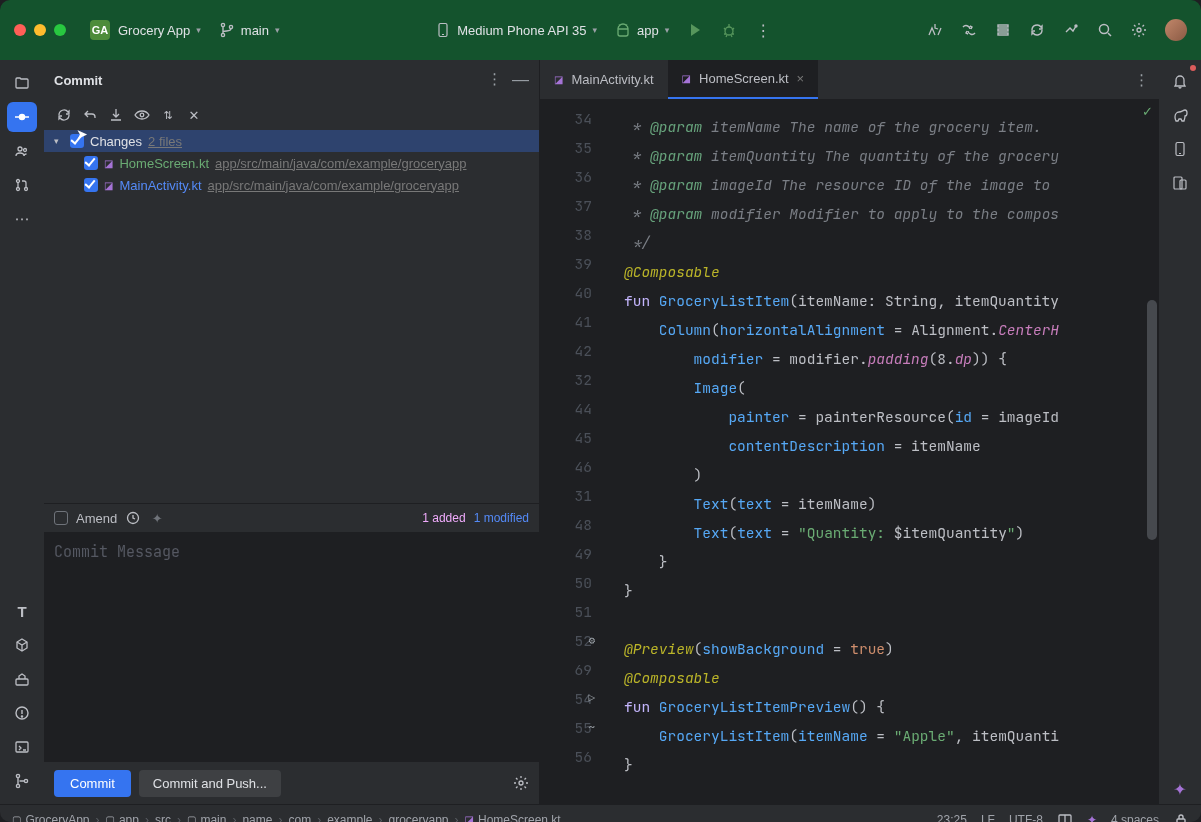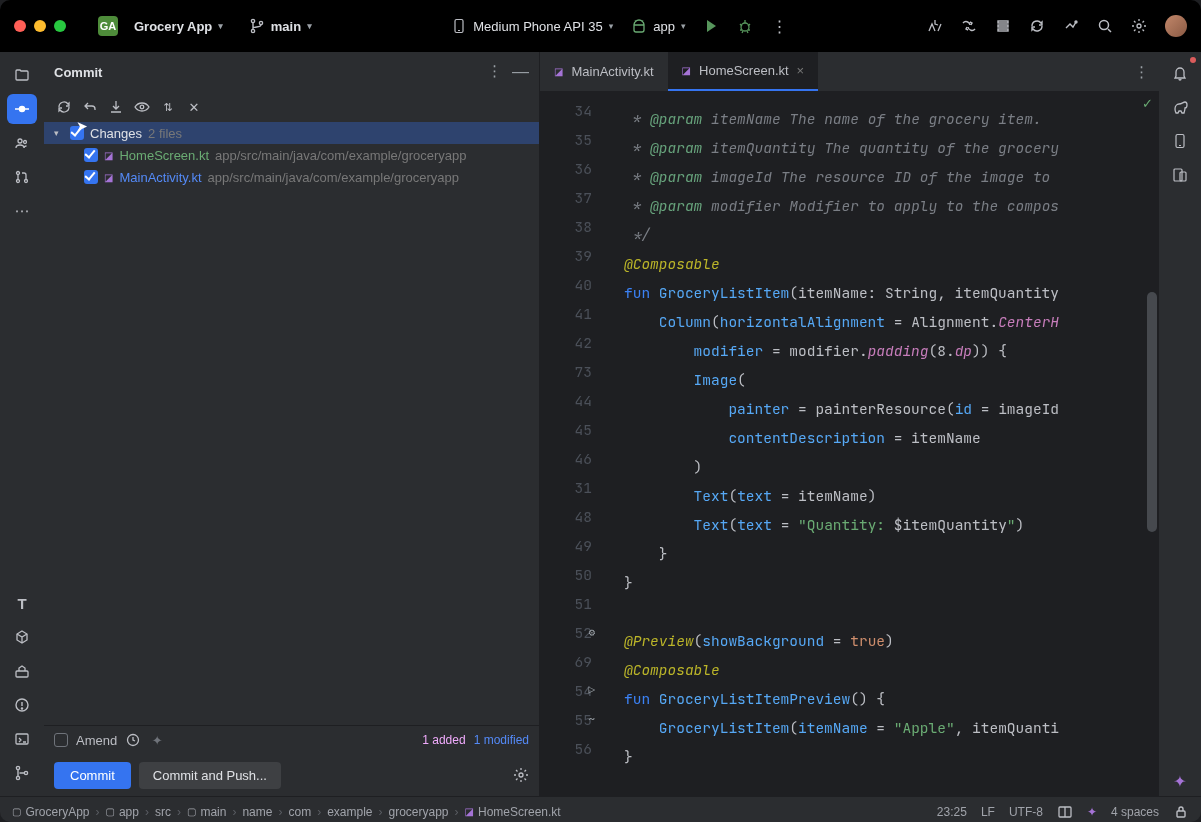--- a/index.html
+++ b/index.html
@@ -16,12 +16,12 @@
 
 
 .titlebar {
-  height: 52px;
-  background: #000000;
+  height: 60px;
+  background: #14532d;
   display: flex;
   align-items: center;
   padding: 0 14px;
-  gap: 16px;
+  gap: 8px;
 }
 .traffic { display: flex; gap: 8px; }
 .traffic span { width: 12px; height: 12px; border-radius: 50%; display:block; }

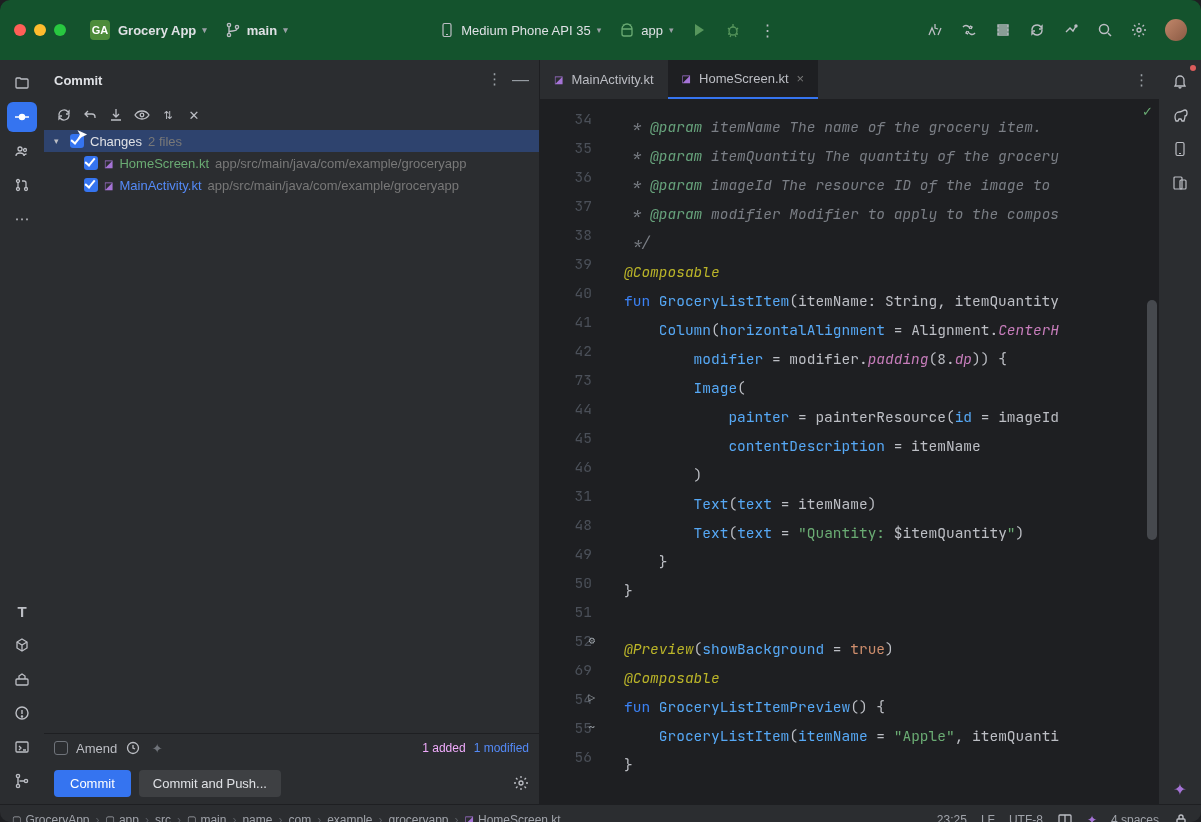--- a/index.html
+++ b/index.html
@@ -27,7 +27,7 @@
 .traffic span { width: 12px; height: 12px; border-radius: 50%; display:block; }
 .tr-close { background:#ff5f57; } .tr-min{background:#febc2e;} .tr-max{background:#28c840;}
 .proj-badge { background:#4e8c3a; color:#fff; font-size:11px; font-weight:700; width:20px;height:20px;display:flex;align-items:center;justify-content:center;border-radius:4px;margin-left:16px;}
-.titlebar .ddl { display:flex;align-items:center;gap:6px;color:#dfe1e5;cursor:pointer;font-weight:bold;}
+.titlebar .ddl { display:flex;align-items:center;gap:6px;color:#dfe1e5;cursor:pointer;}
 .chev { font-size:9px; color:#9aa0a6; }
 .flex-spacer{flex:1;}
 .center-group{display:flex;align-items:center;gap:18px;justify-content:space-between;}

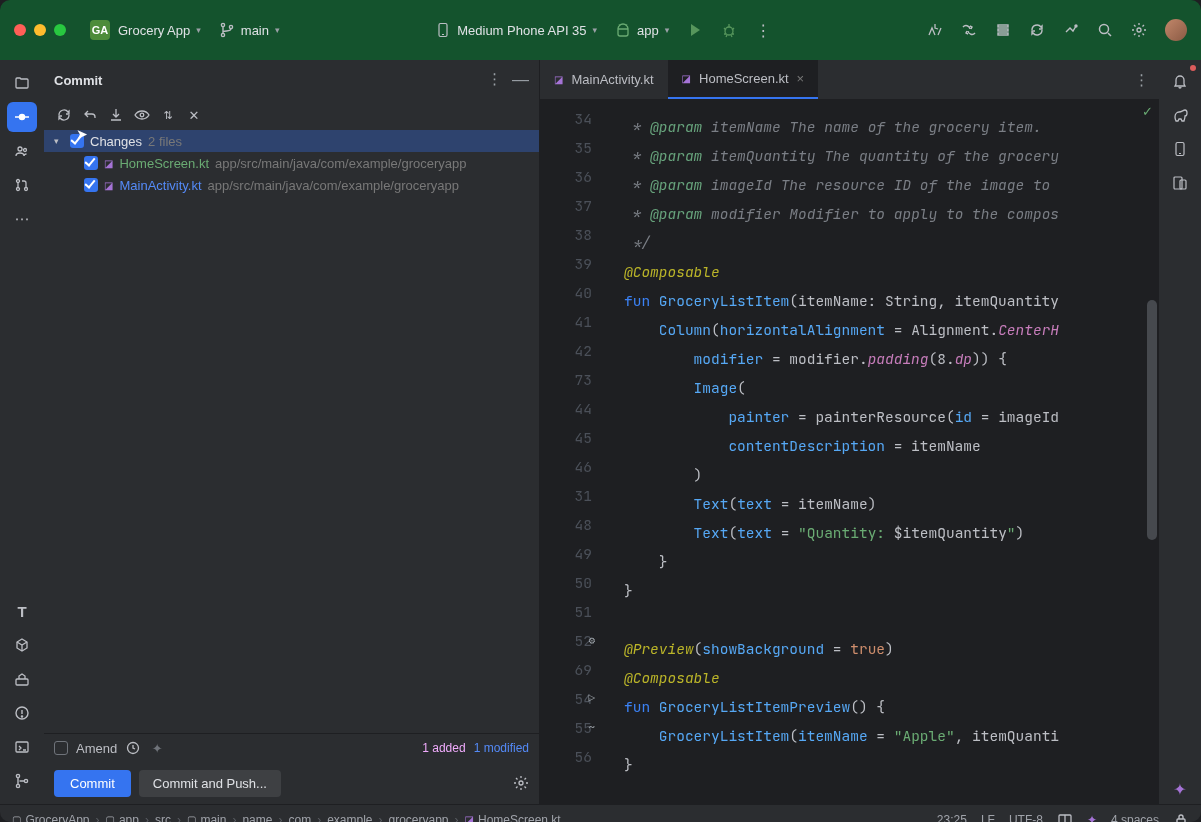--- a/index.html
+++ b/index.html
@@ -59,7 +59,7 @@
 .chk{width:14px;height:14px;background:#3574f0;border-radius:3px;position:relative;display:inline-block;}
 .chk::after{content:"";position:absolute;left:3px;top:0px;width:4px;height:8px;border:solid #fff;border-width:0 2px 2px 0;transform:rotate(40deg);}
 .tree-label{color:#dfe1e5;}
-.tree-meta{color:#787878;}
+.tree-meta{color:#787878;text-decoration:underline;}
 .file-row{padding-left:40px;}
 .kt-icn{color:#a573d6;font-size:10px;}
 .cursor{position:relative;}

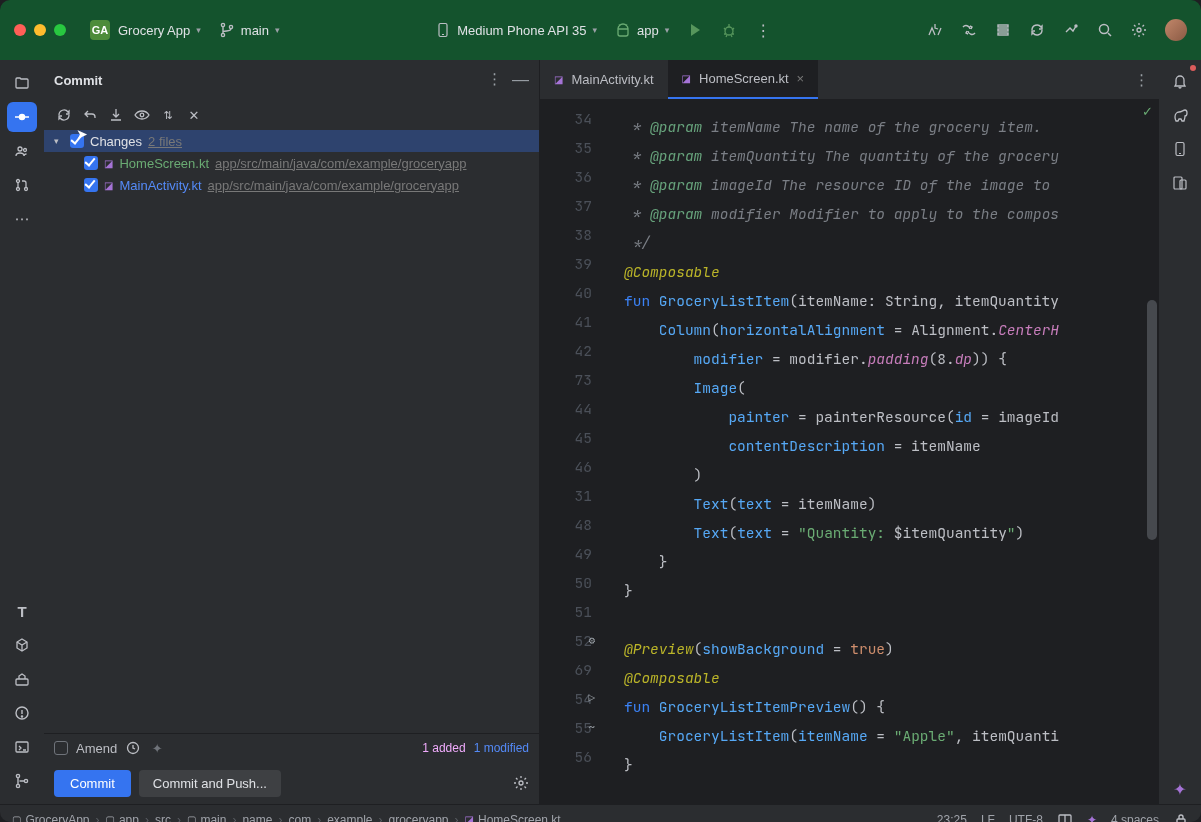--- a/index.html
+++ b/index.html
@@ -101,7 +101,7 @@
 .c-comment{color:#7a7e85;font-style:italic;}
 .c-param{color:#67a37c;font-style:italic;}
 .c-annot{color:#bbb529;font-style:italic;}
-.c-kw{color:#3b82f6;}
+.c-kw{color:#c4b5fd;}
 .c-fn{color:#56a8f5;}
 .c-named{color:#56a8f5;}
 .c-prop{color:#c77dbb;font-style:italic;}

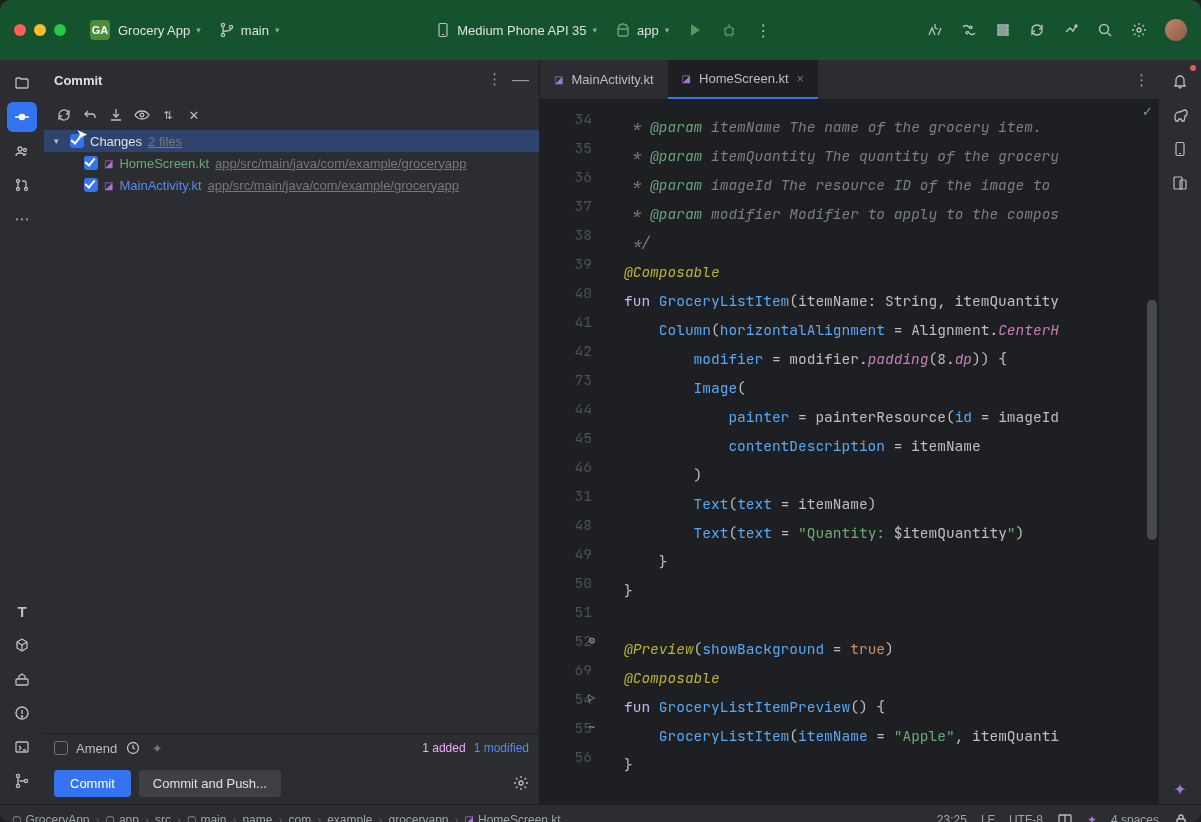--- a/index.html
+++ b/index.html
@@ -415,7 +415,7 @@
           <div class="gline">40</div>
           <div class="gline">41</div>
           <div class="gline">42</div>
-          <div class="gline">73</div>
+          <div class="gline">32</div>
           <div class="gline">44</div>
           <div class="gline">45</div>
           <div class="gline">46</div>

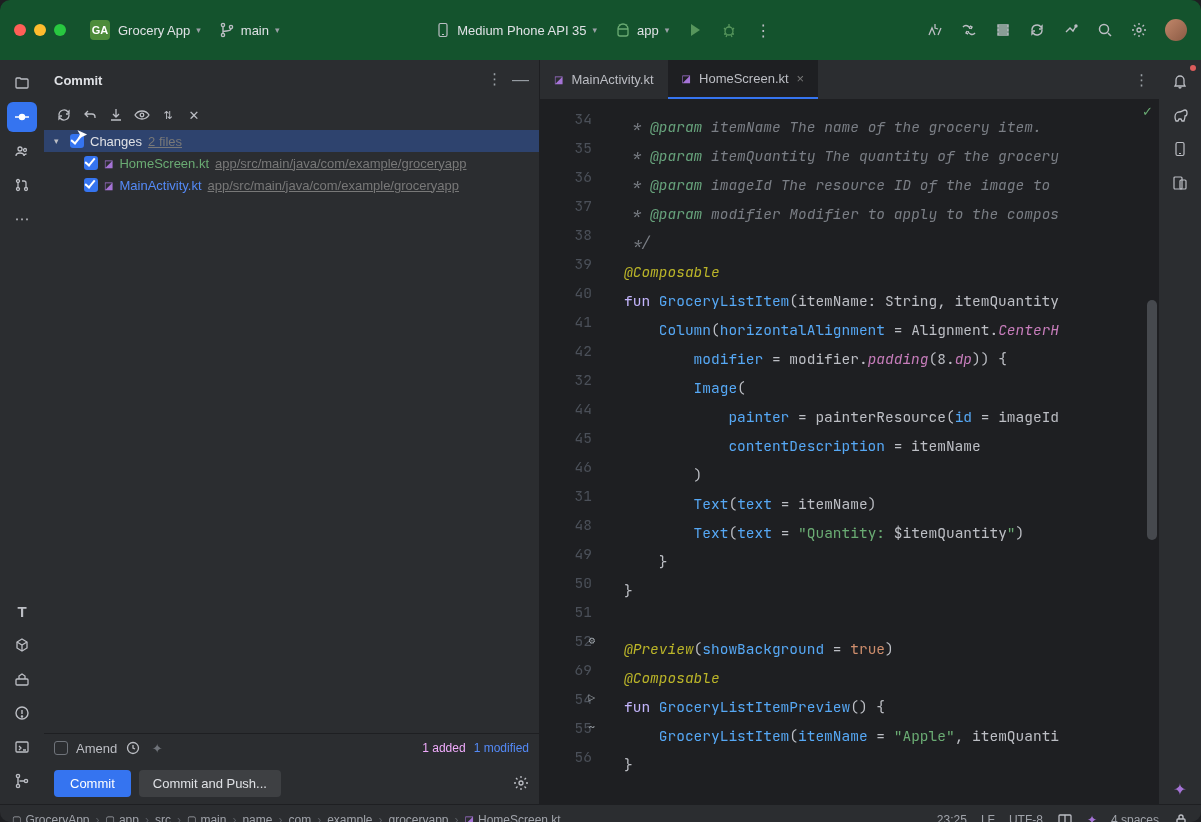--- a/index.html
+++ b/index.html
@@ -373,6 +373,9 @@
       </div>
     </div>
 
+    <div class="commit-msg">
+      <textarea placeholder="Commit Message" style=""></textarea>
+    </div>
 
     <div class="commit-footer">
       <button class="btn-primary">Commit</button>

